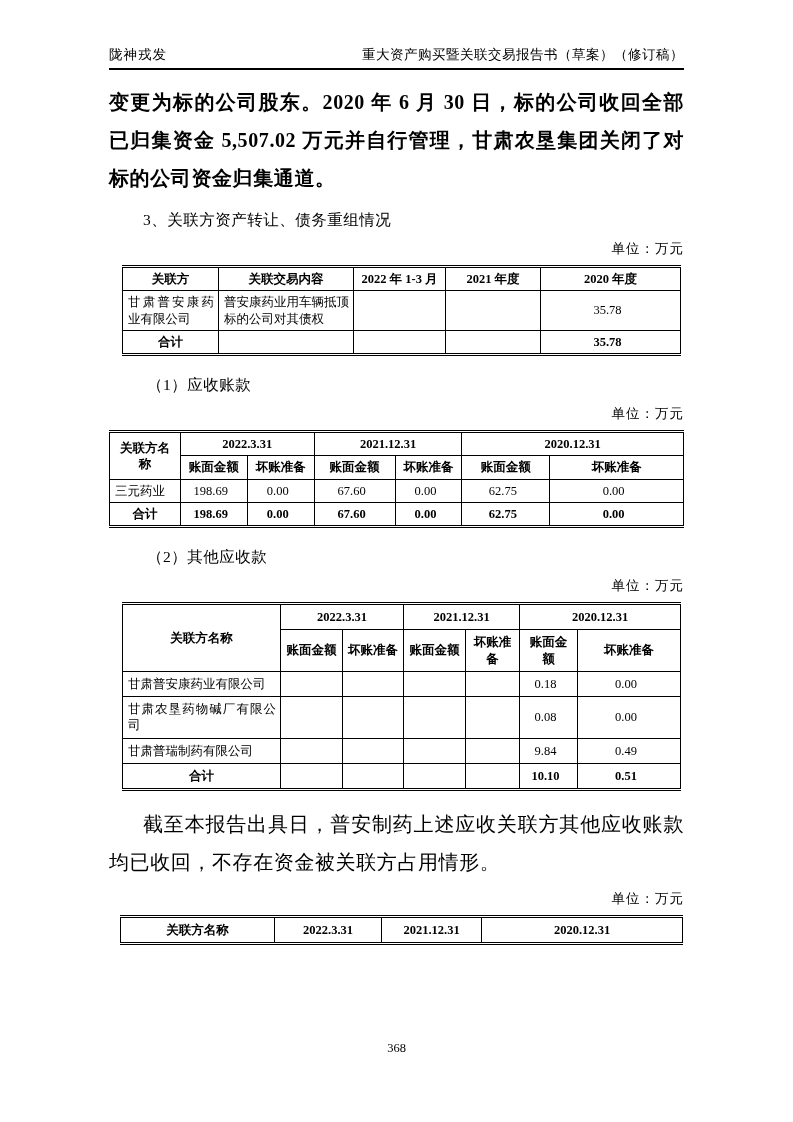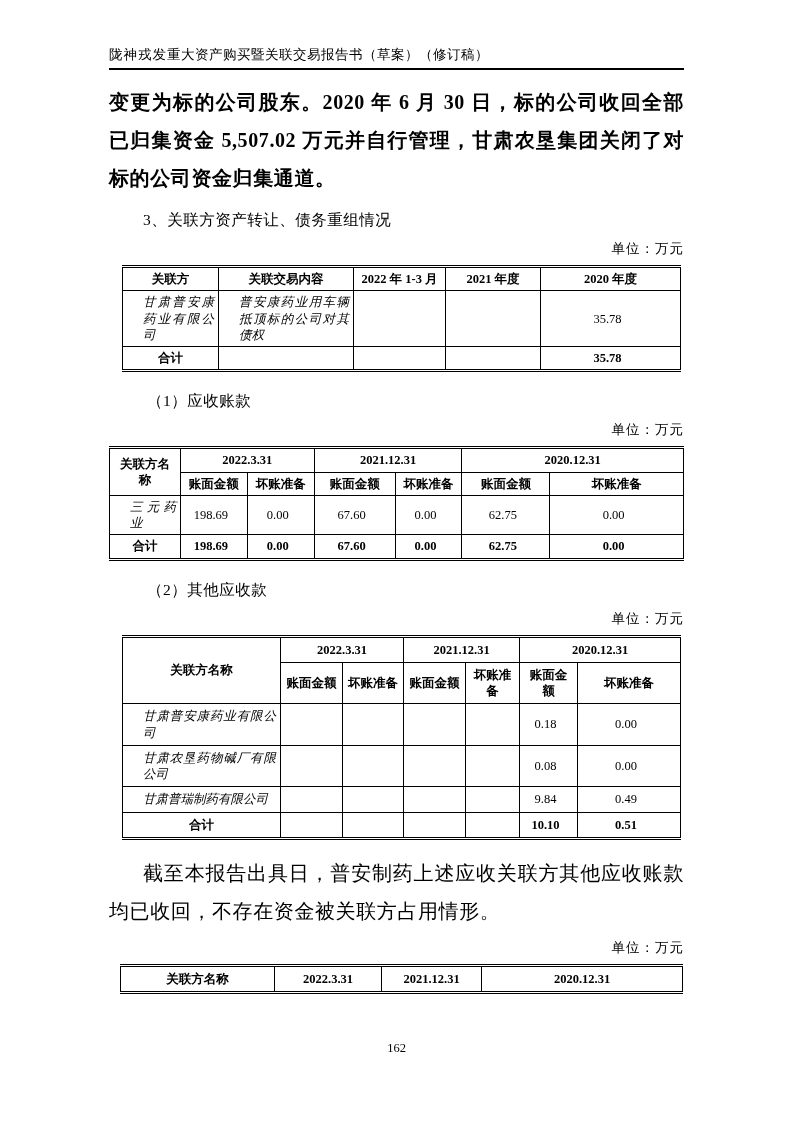--- a/index.html
+++ b/index.html
@@ -17,7 +17,7 @@
   
   .doc-header {
     padding-top: 46px;
-    display: flex; justify-content: flex-start; align-items: flex-end;
+    display: flex; justify-content: space-between; align-items: flex-end;
     border-bottom: 2px solid #000;
     padding-bottom: 4px;
     font-size: 13.5px;

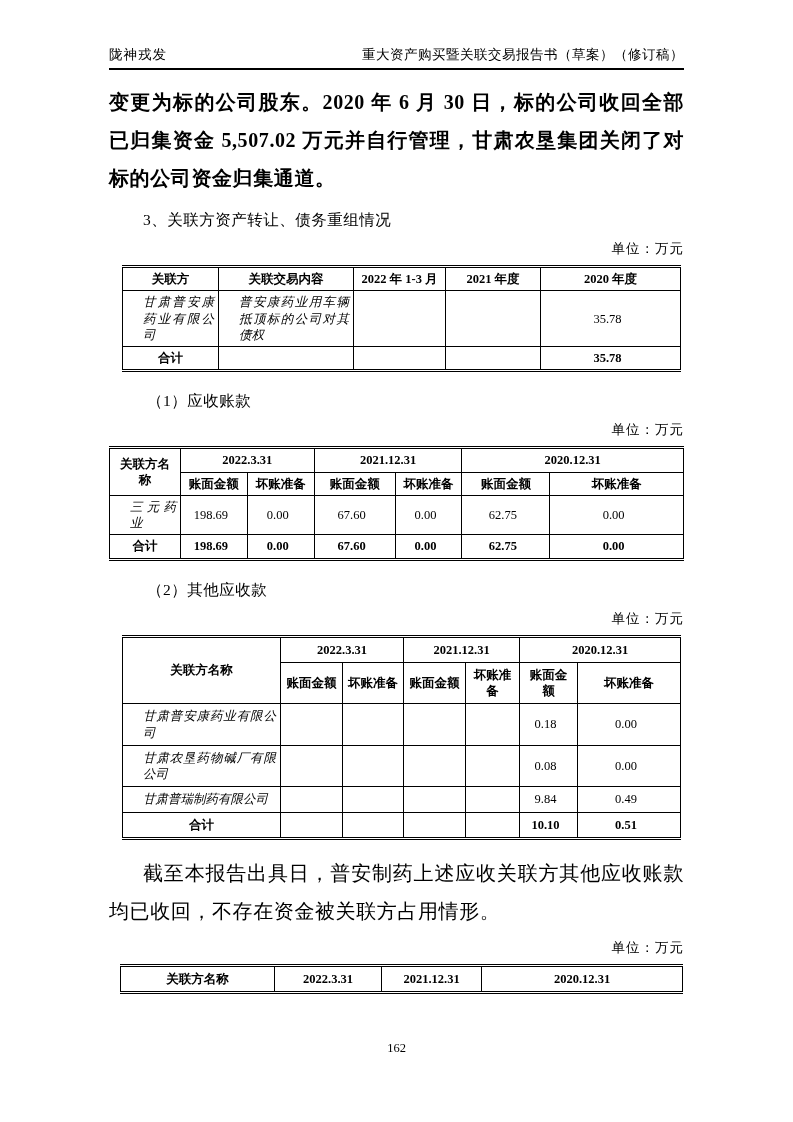--- a/index.html
+++ b/index.html
@@ -71,7 +71,7 @@
     overflow: hidden;
   }
   td.th { font-weight: bold; text-align: center; }
-  td.name { text-align: justify; padding-left: 20px; padding-right: 4px; font-style: italic; }
+  td.name { text-align: justify; padding-left: 5px; padding-right: 4px; }
   td.num { text-align: center; padding-right: 10px; margin-left: 40px; }
   tr.total td { font-weight: bold; }
   tr.total td.label { text-align: center; }

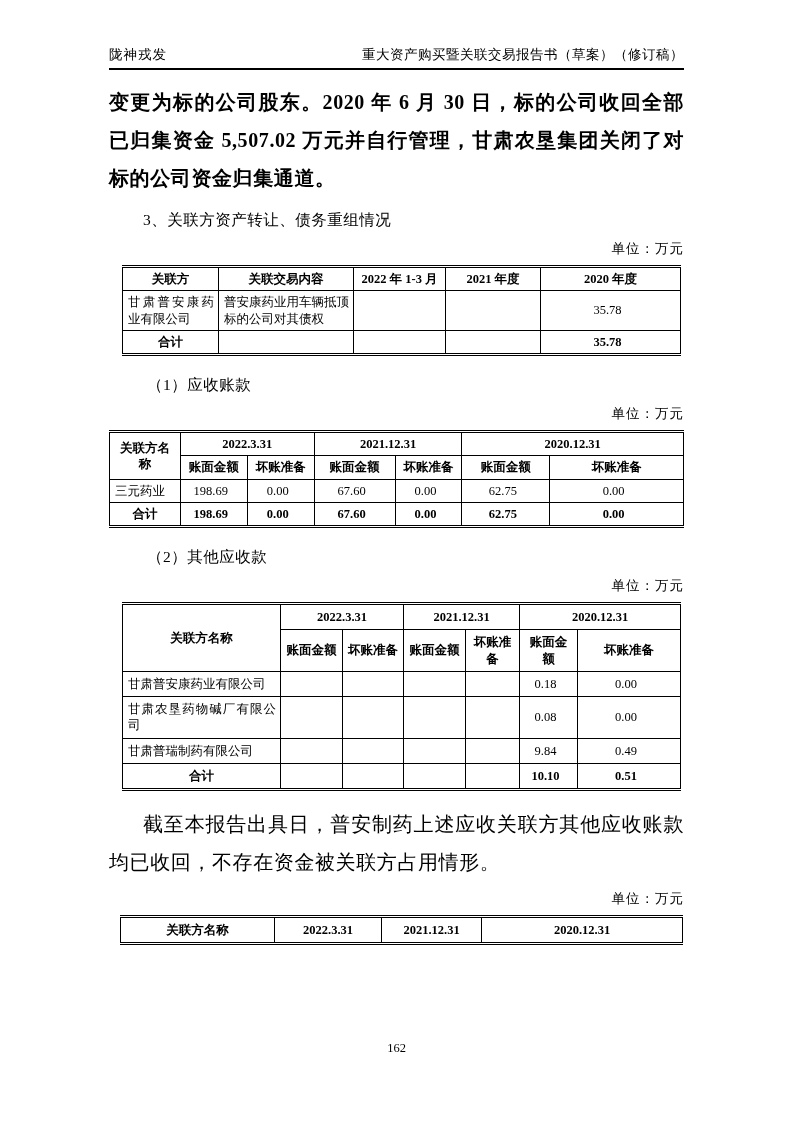--- a/index.html
+++ b/index.html
@@ -287,7 +287,7 @@
 
   </div>
 
-  <div class="doc-footer">162</div>
+  <div class="doc-footer">368</div>
 
 </div>
 

